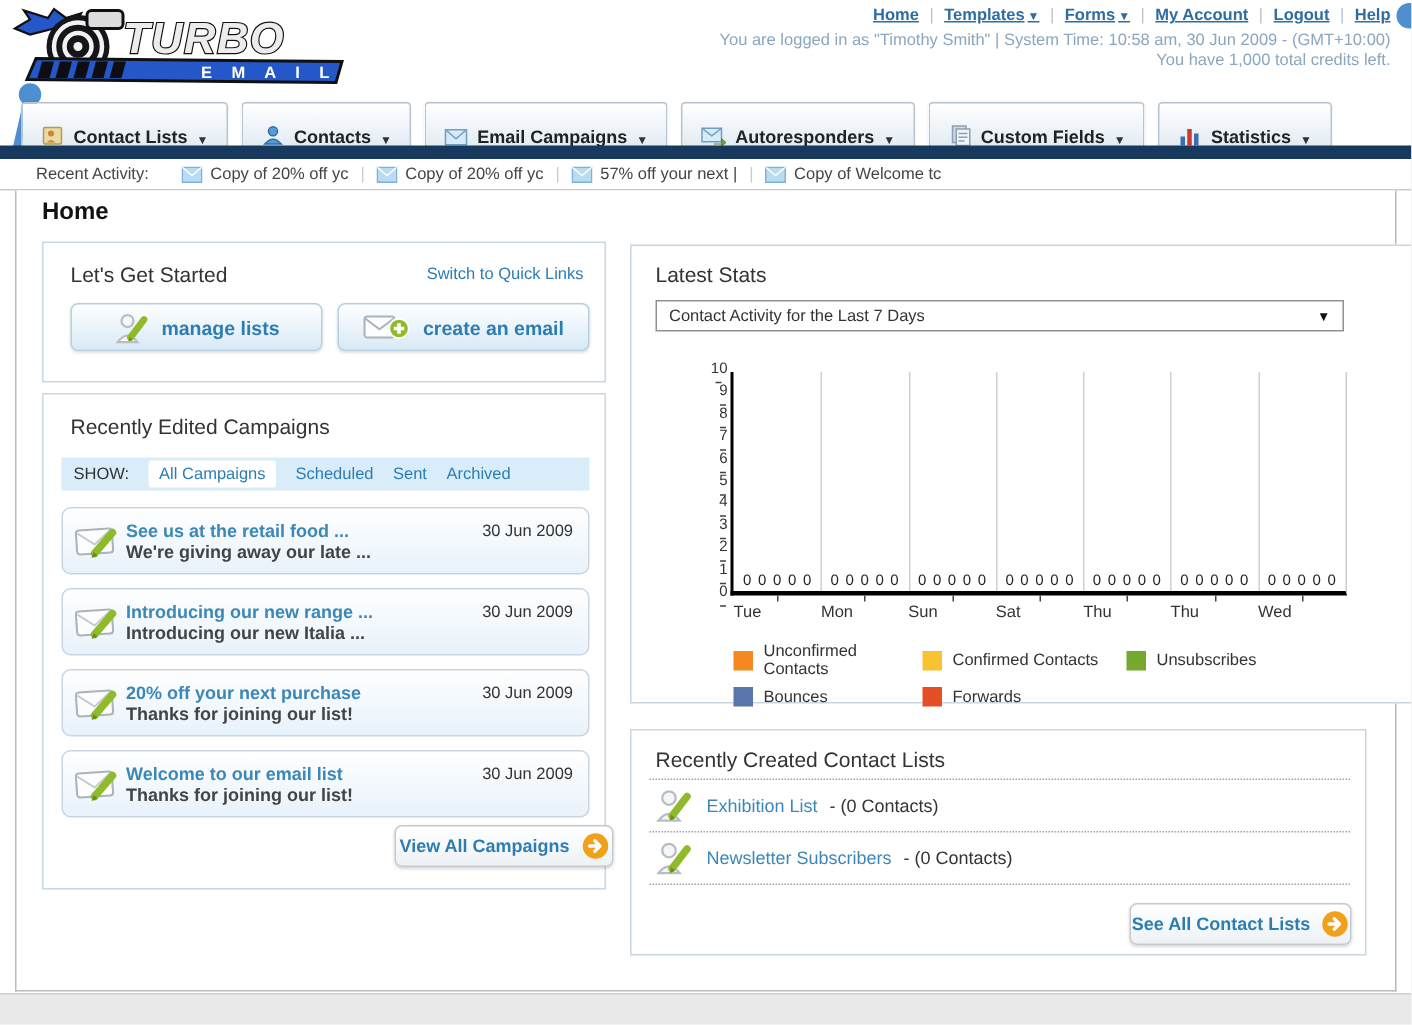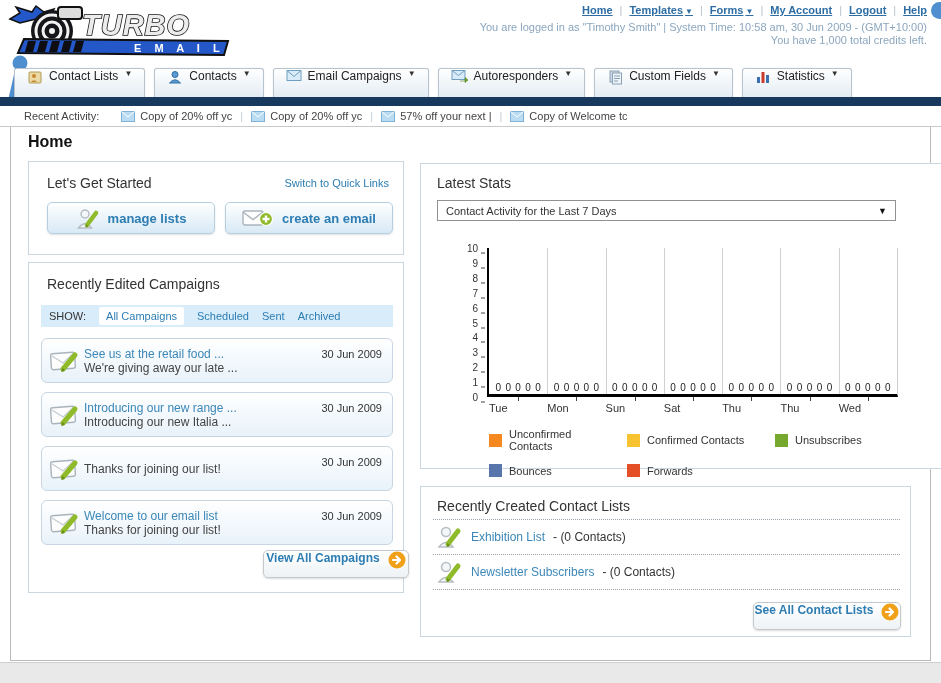--- a/index.html
+++ b/index.html
@@ -20,7 +20,7 @@
 
   
   .tabbar { position:absolute; left:14px; top:68px; display:flex; gap:9px; align-items:flex-end; }
-  .tab { height:30px; display:flex; align-items:flex-start; gap:6px; padding:0 12px; background:linear-gradient(#ffffff,#e2ebf3); border:1px solid #b7c3cf; border-bottom:none; border-radius:3px 3px 0 0; font-size:12px; color:#222; cursor:pointer; box-shadow:0 0 2px rgba(0,0,0,0.08); }
+  .tab { height:30px; display:flex; align-items:flex-end; gap:6px; padding:0 12px; background:linear-gradient(#ffffff,#e2ebf3); border:1px solid #b7c3cf; border-bottom:none; border-radius:3px 3px 0 0; font-size:12px; color:#222; cursor:pointer; box-shadow:0 0 2px rgba(0,0,0,0.08);font-weight:bold; }
   .tab .caret { font-size:8px; color:#333; }
   .navybar { position:absolute; left:0; top:97px; width:941px; height:9px; background:#17395d; }
 

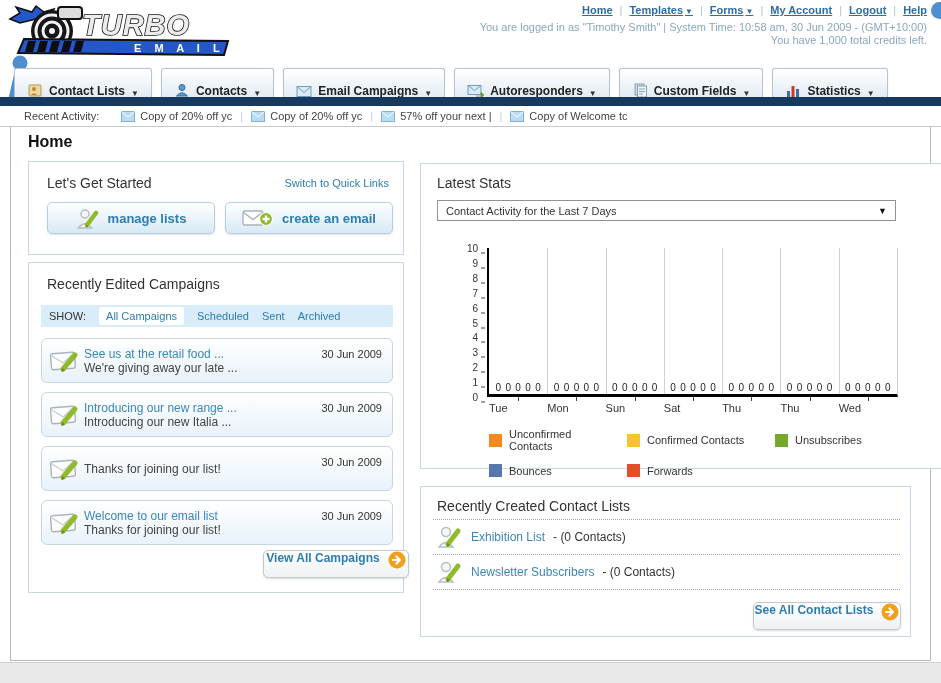--- a/index.html
+++ b/index.html
@@ -69,7 +69,7 @@
   .stats-dropdown .dd-caret { margin-left:auto; font-size:9px; color:#111; }
 
   .chart-y-labels { position:absolute; left:22px; top:84px; width:42px; height:149px; }
-  .ytick { position:absolute; right:0; transform:translateY(-50%); display:flex; align-items:flex-end; gap:3px; font-size:10px; color:#333; }
+  .ytick { position:absolute; right:0; transform:translateY(-50%); display:flex; align-items:center; gap:3px; font-size:10px; color:#333;flex-direction:column; }
   .ytick i { display:block; width:4px; height:1px; background:#444; }
   .chart-plot { position:absolute; left:66px; top:84px; width:411px; height:149px; border-left:2px solid #000; border-bottom:3px solid #000; border-right:1px solid #ccc; }
   .gridline { position:absolute; top:0; bottom:0; width:1px; background:#d0d0d0; }

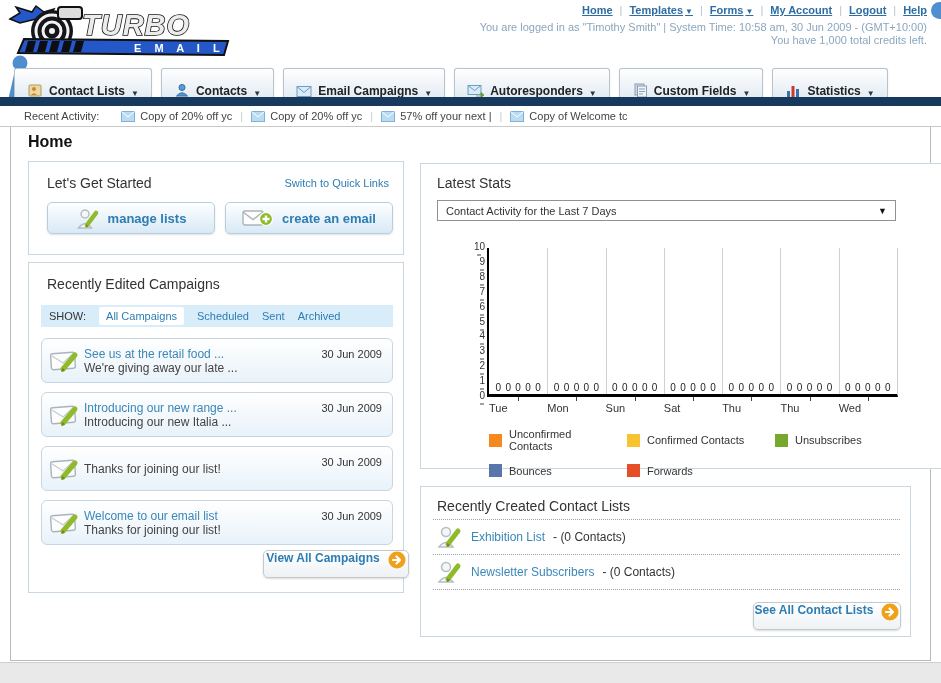--- a/index.html
+++ b/index.html
@@ -55,7 +55,7 @@
   .filter-link.active { background:#fff; padding:3px 7px; border-radius:2px; color:#2d7db3; }
   .camp-card { position:absolute; left:12px; width:352px; height:45px; background:linear-gradient(#ffffff,#e8f2fa); border:1px solid #c7d6e2; border-radius:6px; display:flex; align-items:center; padding:0 10px 0 8px; cursor:pointer; }
   .camp-icon { width:34px; flex:0 0 34px; }
-  .camp-text { flex:1; line-height:14px; overflow:hidden; }
+  .camp-text { flex:1; line-height:14px; overflow:hidden;font-weight:bold; }
   .camp-title { font-size:12px; color:#3b87b7; cursor:pointer; }
   .camp-sub { font-size:12px; color:#444; }
   .camp-date { font-size:11px; color:#333; white-space:nowrap; margin-left:8px; align-self:flex-start; margin-top:9px; }

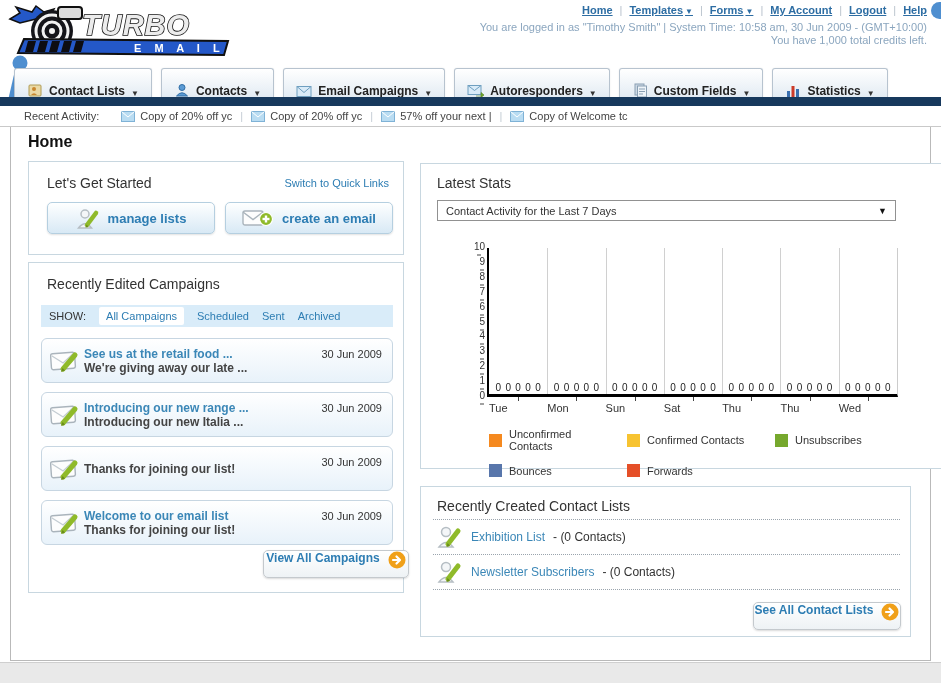--- a/index.html
+++ b/index.html
@@ -79,7 +79,7 @@
   .cat-label { position:absolute; top:100%; margin-top:8px; width:100%; text-align:left; font-size:11px; color:#333; }
   .cat-tick { position:absolute; top:100%; left:50%; margin-top:3px; height:4px; width:1px; background:#444; }
 
-  .legend { position:absolute; left:68px; top:264px; width:400px; display:grid; grid-template-columns:126px 136px auto; row-gap:6px;gap:12px; }
+  .legend { position:absolute; left:68px; top:264px; width:400px; display:grid; grid-template-columns:126px 136px auto; row-gap:6px; }
   .legend-item { display:flex; align-items:center; gap:7px; font-size:11px; color:#333; }
   .legend-swatch { width:13px; height:13px; flex:0 0 13px; }
 

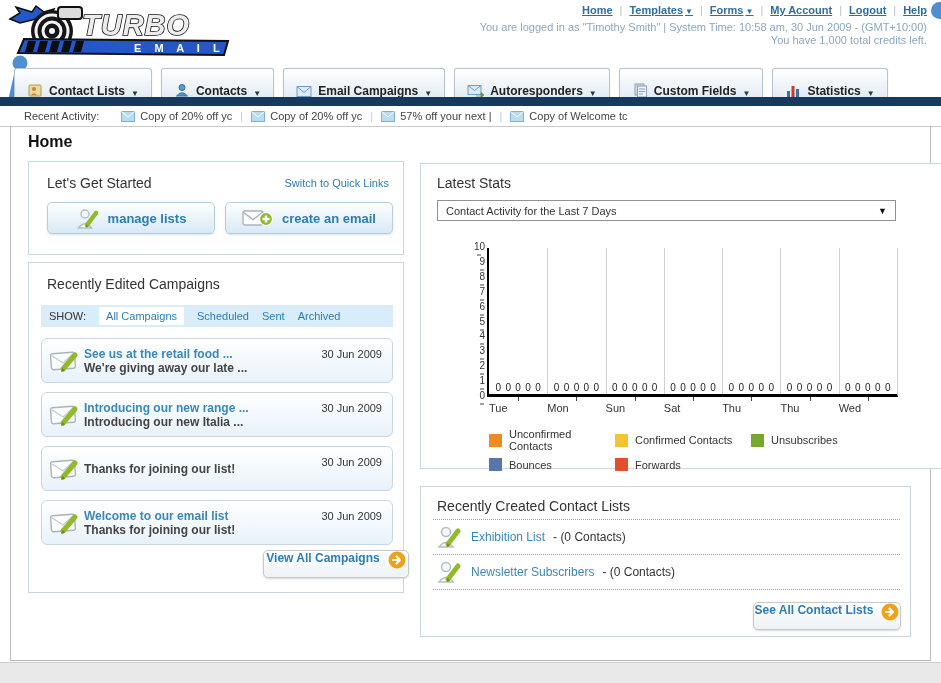--- a/index.html
+++ b/index.html
@@ -333,6 +333,7 @@
               <polygon points="11,23 15,21.5 12.5,19" fill="#6b8c1d"></polygon>
             </svg></span>
           <span class="camp-text">
+            <div class="camp-title">20% off your next purchase</div>
             <div class="camp-sub">Thanks for joining our list!</div>
           </span>
           <span class="camp-date">30 Jun 2009</span>

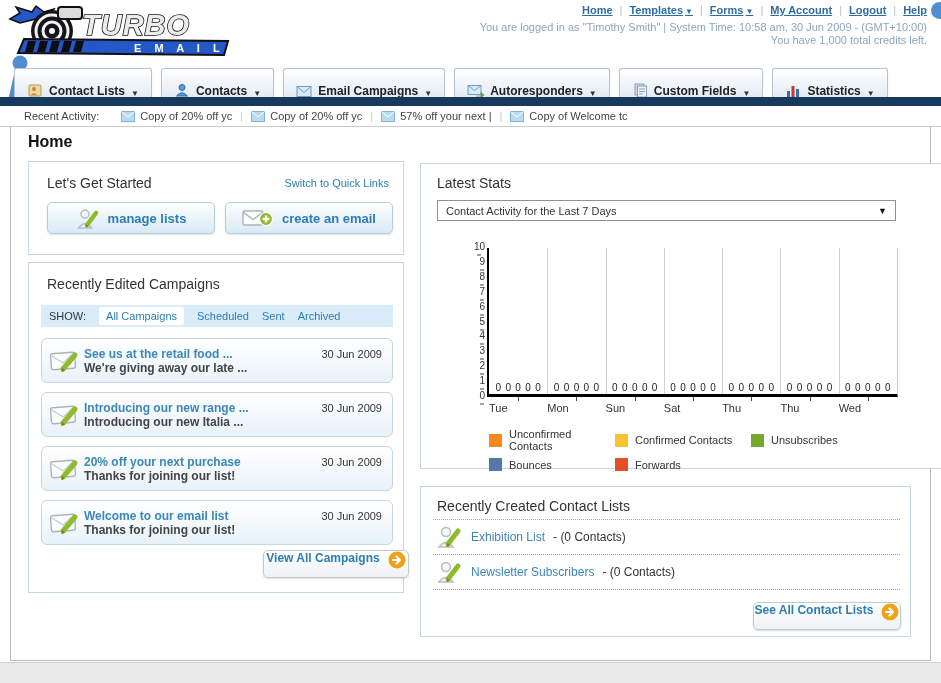--- a/index.html
+++ b/index.html
@@ -59,7 +59,7 @@
   .camp-title { font-size:12px; color:#3b87b7; cursor:pointer; }
   .camp-sub { font-size:12px; color:#444; }
   .camp-date { font-size:11px; color:#333; white-space:nowrap; margin-left:8px; align-self:flex-start; margin-top:9px; }
-  .pill-btn { position:absolute; display:flex; justify-content:center; gap:8px; background:linear-gradient(#ffffff,#eef2f5); border:1px solid #c4c9cd; border-radius:5px; font-size:12px; font-weight:bold; color:#2d7db3; cursor:pointer; box-shadow:0 1px 2px rgba(0,0,0,0.15); }
+  .pill-btn { position:absolute; display:flex; align-items:center; justify-content:center; gap:8px; background:linear-gradient(#ffffff,#eef2f5); border:1px solid #c4c9cd; border-radius:5px; font-size:12px; font-weight:bold; color:#2d7db3; cursor:pointer; box-shadow:0 1px 2px rgba(0,0,0,0.15); }
   #btn-view-campaigns { left:234px; top:287px; width:146px; height:28px; }
 
   

